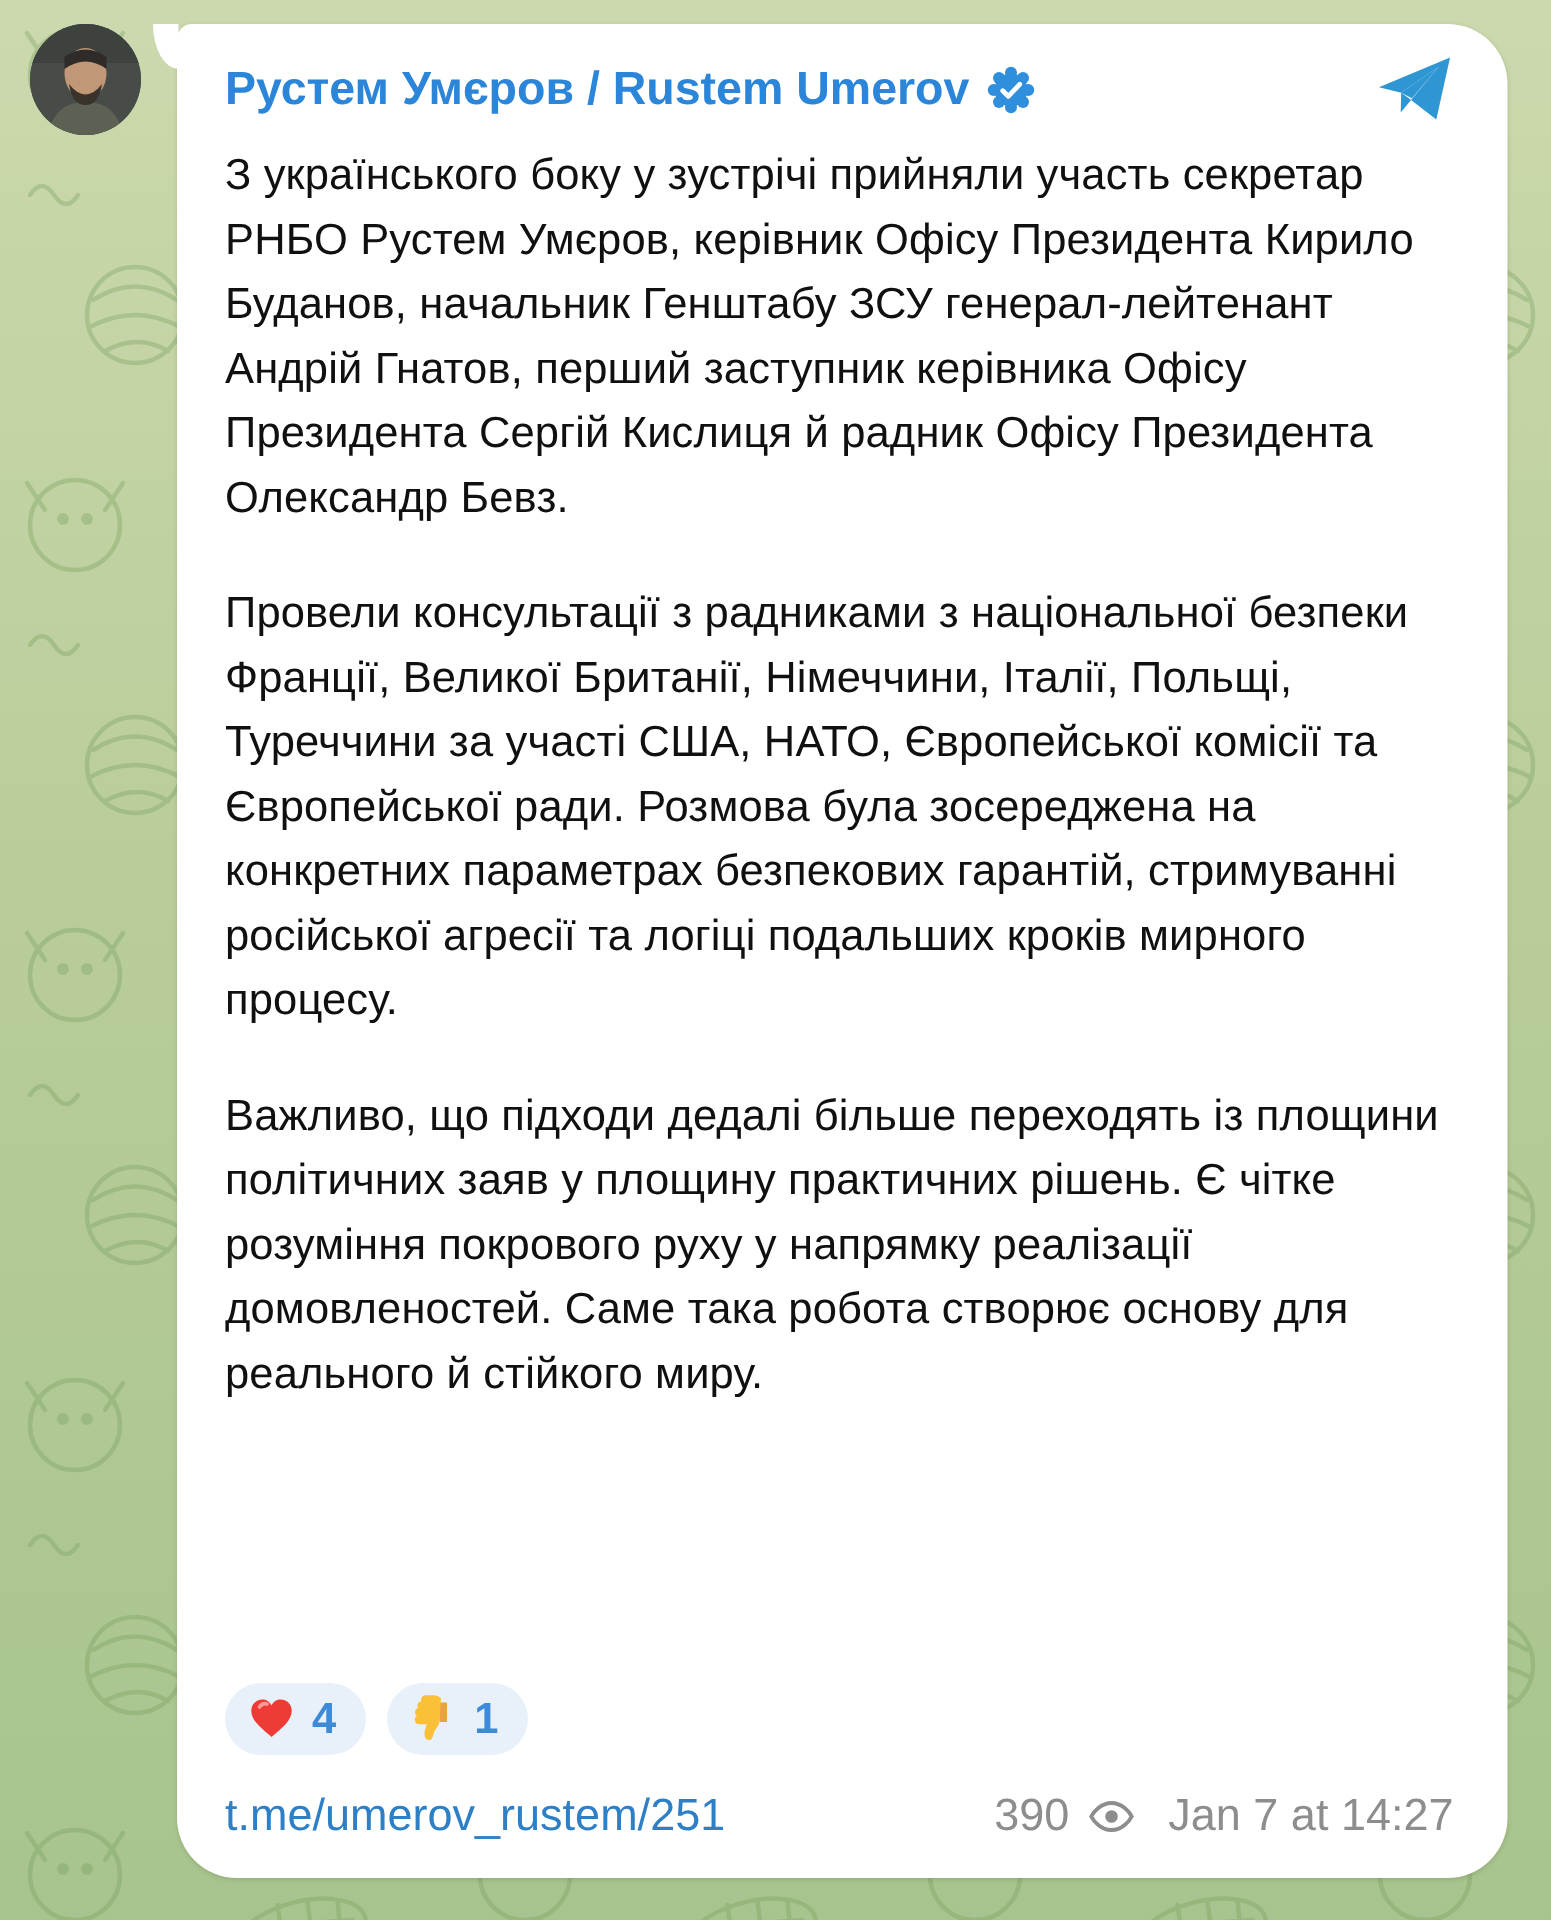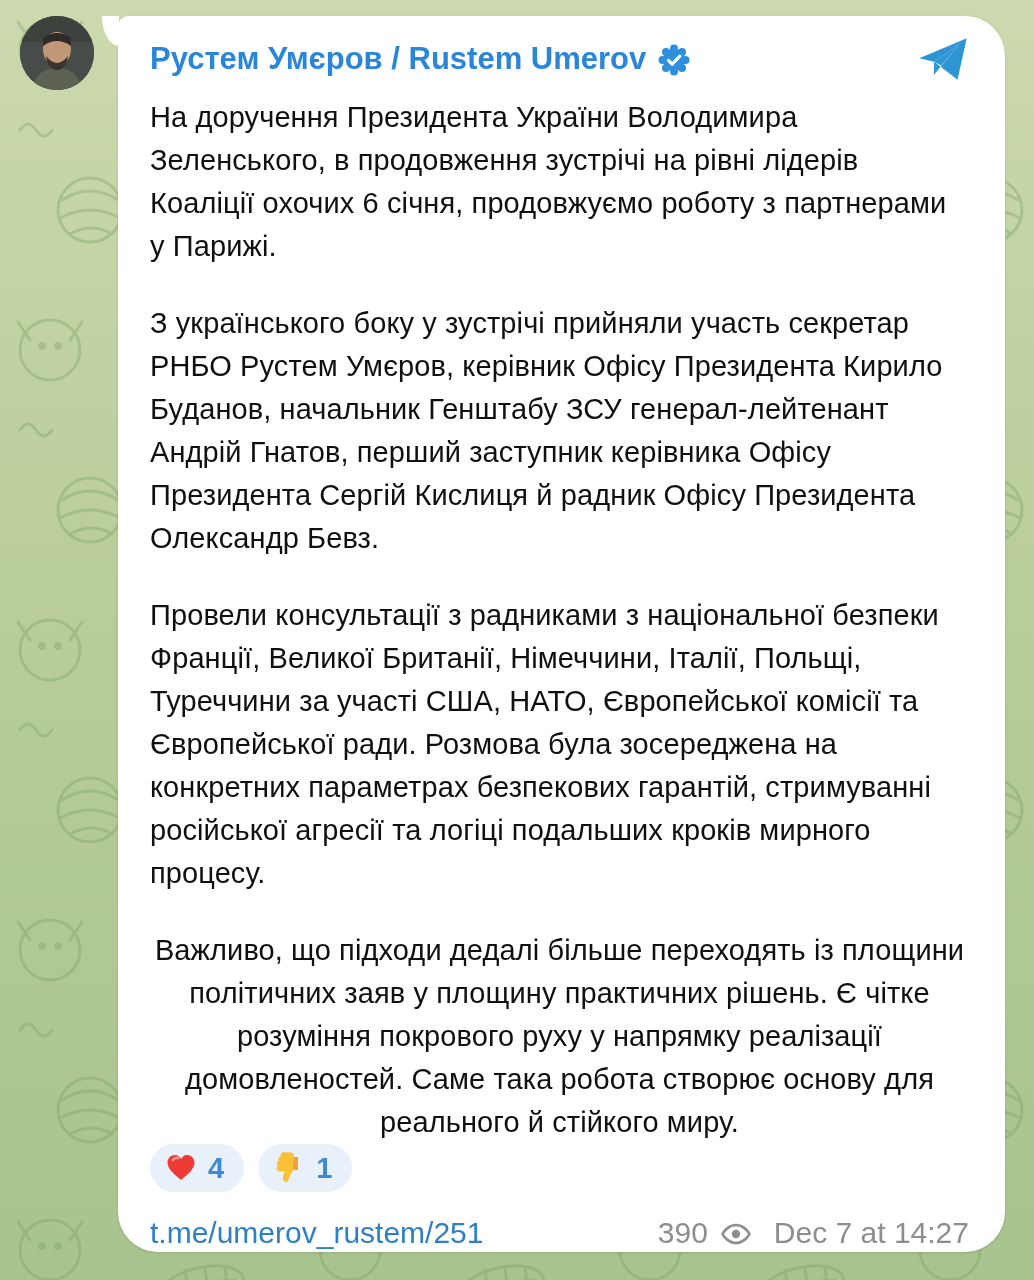--- a/index.html
+++ b/index.html
@@ -136,7 +136,6 @@
   </div>
 
   <div class="post-text">
-    <p>На доручення Президента України Володимира Зеленського, в продовження зустрічі на рівні лідерів Коаліції охочих 6 січня, продовжуємо роботу з партнерами у Парижі.</p>
     <p>З українського боку у зустрічі прийняли участь секретар РНБО Рустем Умєров, керівник Офісу Президента Кирило Буданов, начальник Генштабу ЗСУ генерал-лейтенант Андрій Гнатов, перший заступник керівника Офісу Президента Сергій Кислиця й радник Офісу Президента Олександр Бевз.</p>
     <p>Провели консультації з радниками з національної безпеки Франції, Великої Британії, Німеччини, Італії, Польщі, Туреччини за участі США, НАТО, Європейської комісії та Європейської ради. Розмова була зосереджена на конкретних параметрах безпекових гарантій, стримуванні російської агресії та логіці подальших кроків мирного процесу.</p>
     <p>Важливо, що підходи дедалі більше переходять із площини політичних заяв у площину практичних рішень. Є чітке розуміння покрового руху у напрямку реалізації домовленостей. Саме така робота створює основу для реального й стійкого миру.</p>

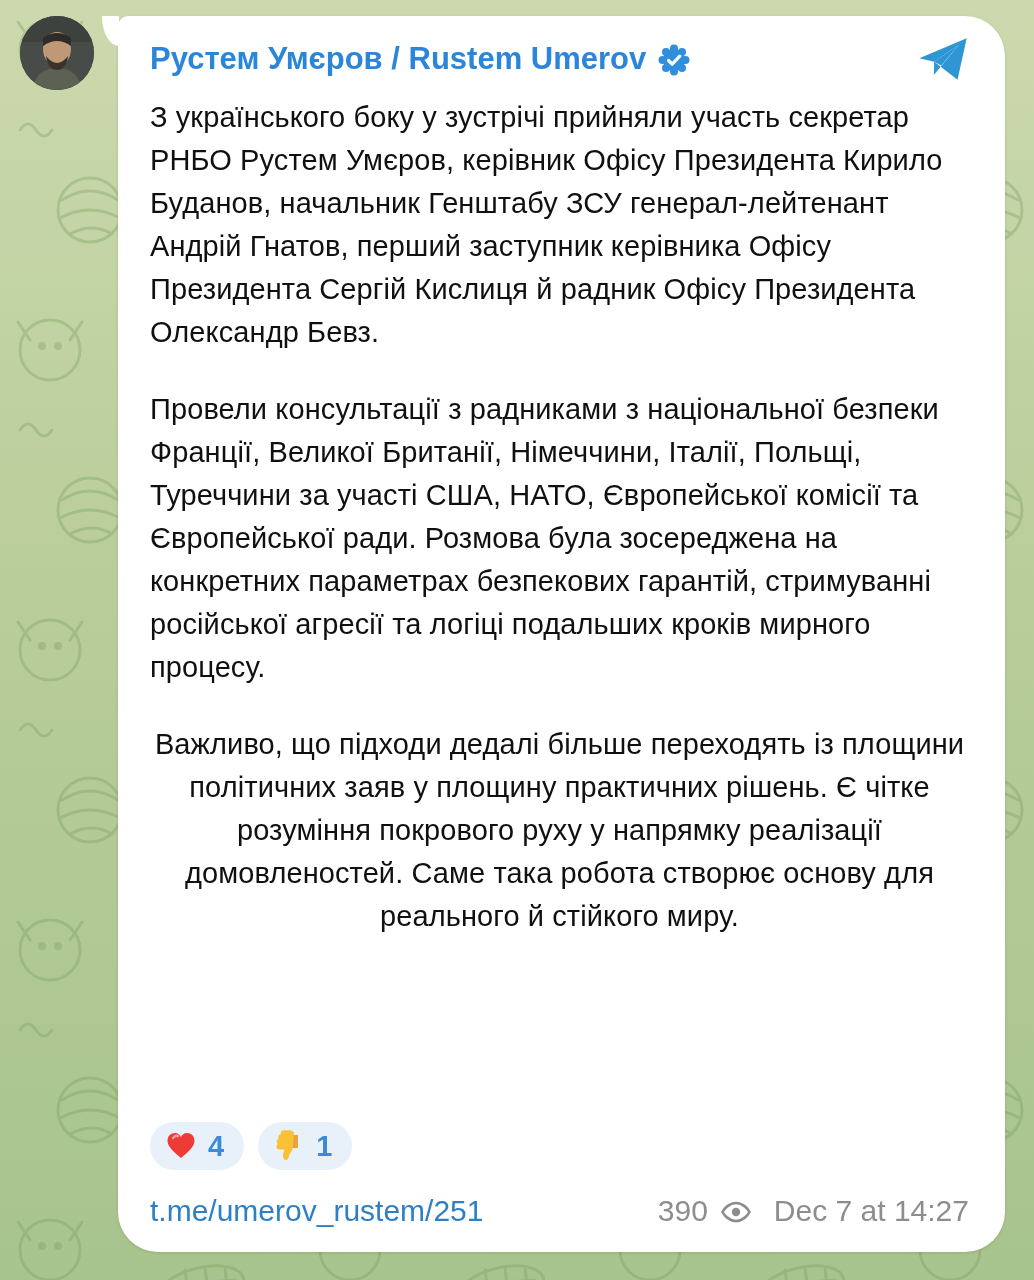--- a/index.html
+++ b/index.html
@@ -49,7 +49,7 @@
     font-size:29px;line-height:43px;color:#101010;
     letter-spacing:.1px;
   }
-  .post-text p:last-child{margin-bottom:0;text-align:center;}
+  .post-text p:last-child{margin-bottom:0;}
 
   .bottom-block{margin-top:auto;flex:0 0 auto;}
 

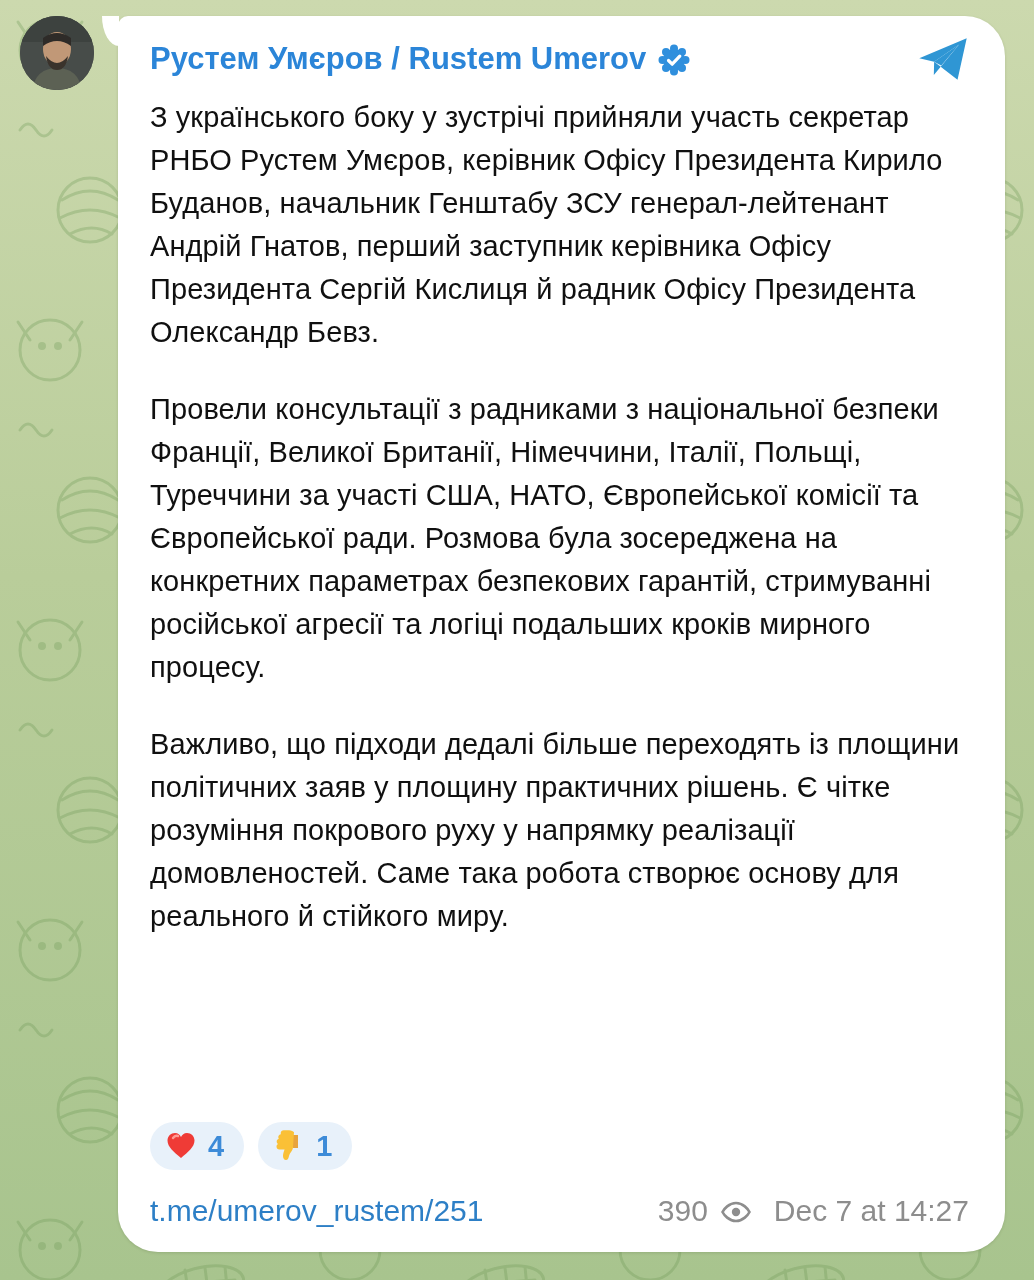--- a/index.html
+++ b/index.html
@@ -66,7 +66,7 @@
     display:flex;align-items:center;font-size:30px;
   }
   .post-link{color:#2d7fc6;text-decoration:none;cursor:pointer;}
-  .meta{margin-left:auto;display:flex;align-items:flex-end;gap:12px;color:#8d8d8d;}
+  .meta{margin-left:auto;display:flex;align-items:center;gap:12px;color:#8d8d8d;}
   .views-count{color:#8d8d8d;}
   .eye-icon{width:32px;height:32px;display:block;}
   .timestamp{margin-left:10px;color:#8d8d8d;}

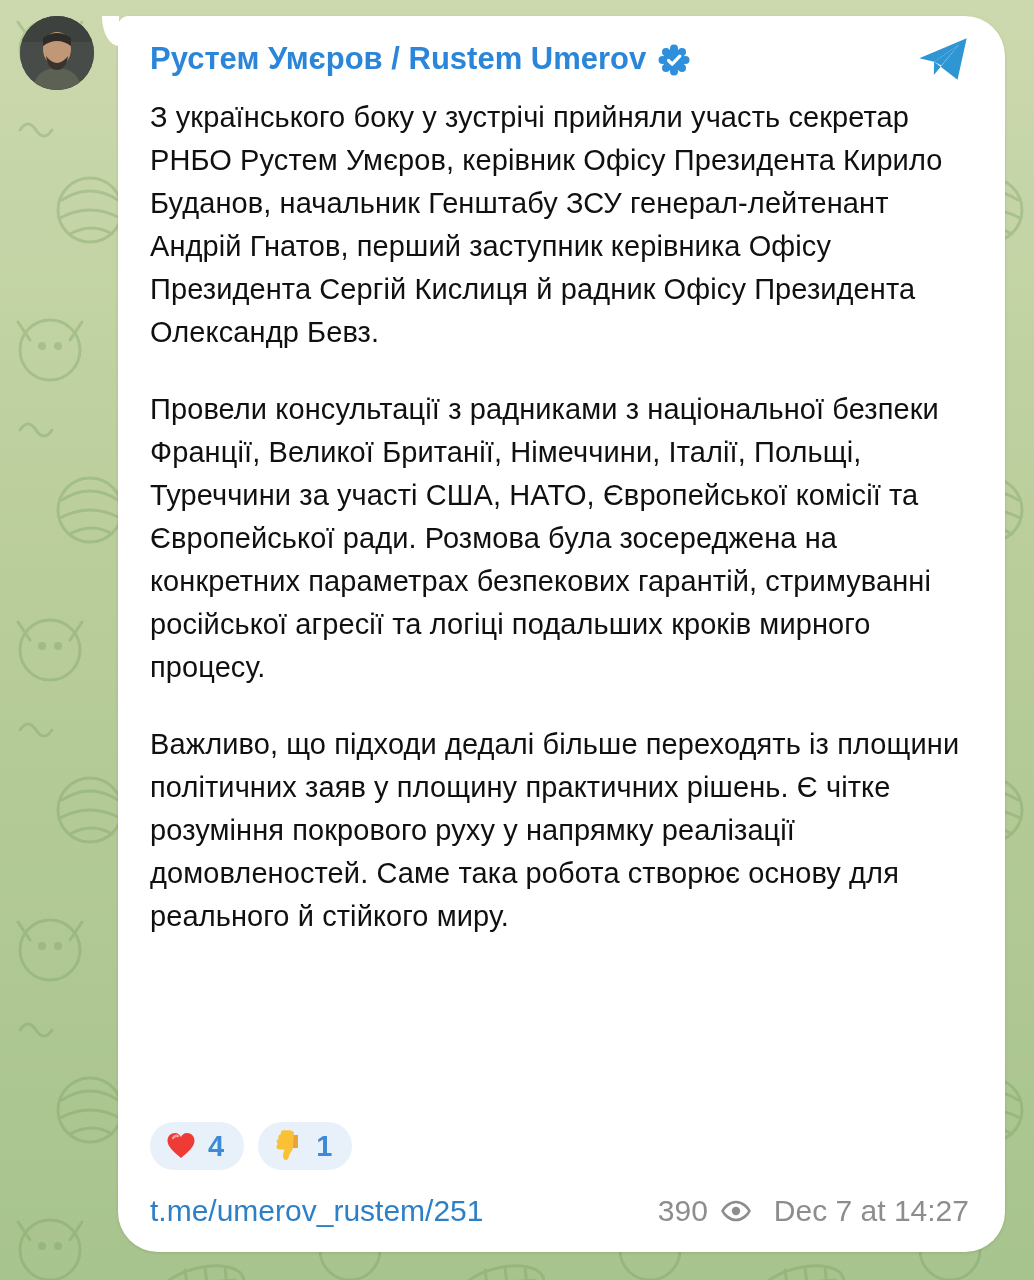--- a/index.html
+++ b/index.html
@@ -169,7 +169,7 @@
           <path d="M16 7 C23 7 28 13 29.5 16 C28 19 23 25 16 25 C9 25 4 19 2.5 16 C4 13 9 7 16 7 Z" fill="none" stroke="#8d8d8d" stroke-width="2.6"></path>
           <circle cx="16" cy="16" r="4.2" fill="#8d8d8d"></circle>
         </svg>
-        <span class="timestamp">Dec 7 at 14:27</span>
+        <span class="timestamp">Jan 7 at 14:27</span>
       </span>
     </div>
   </div>

